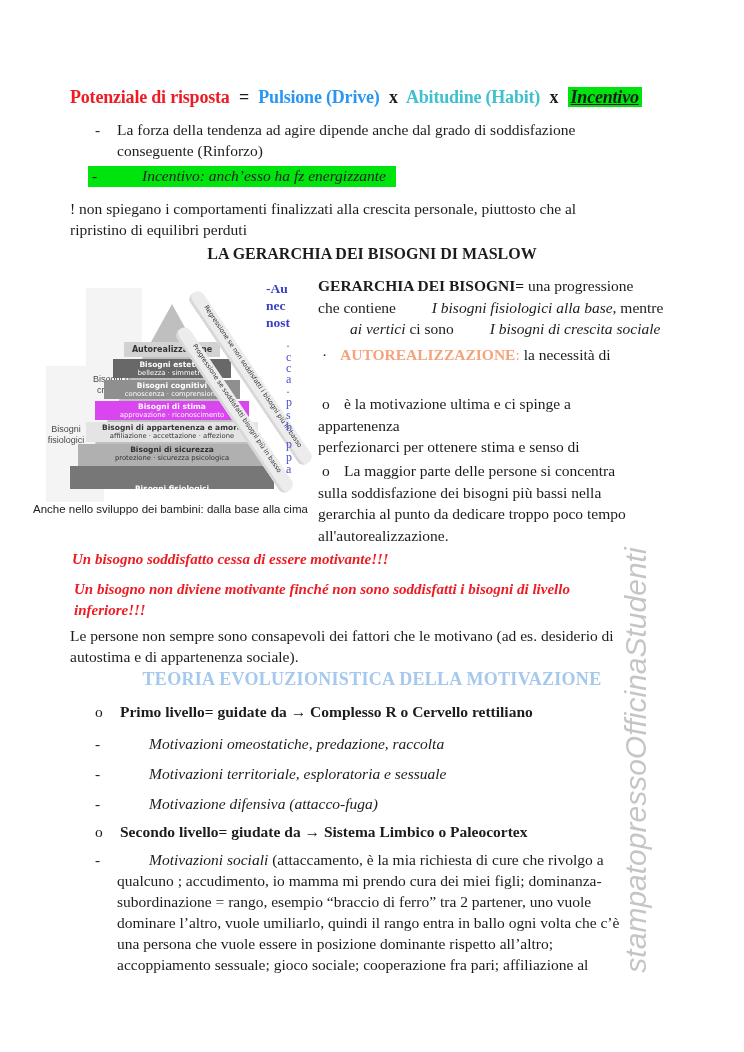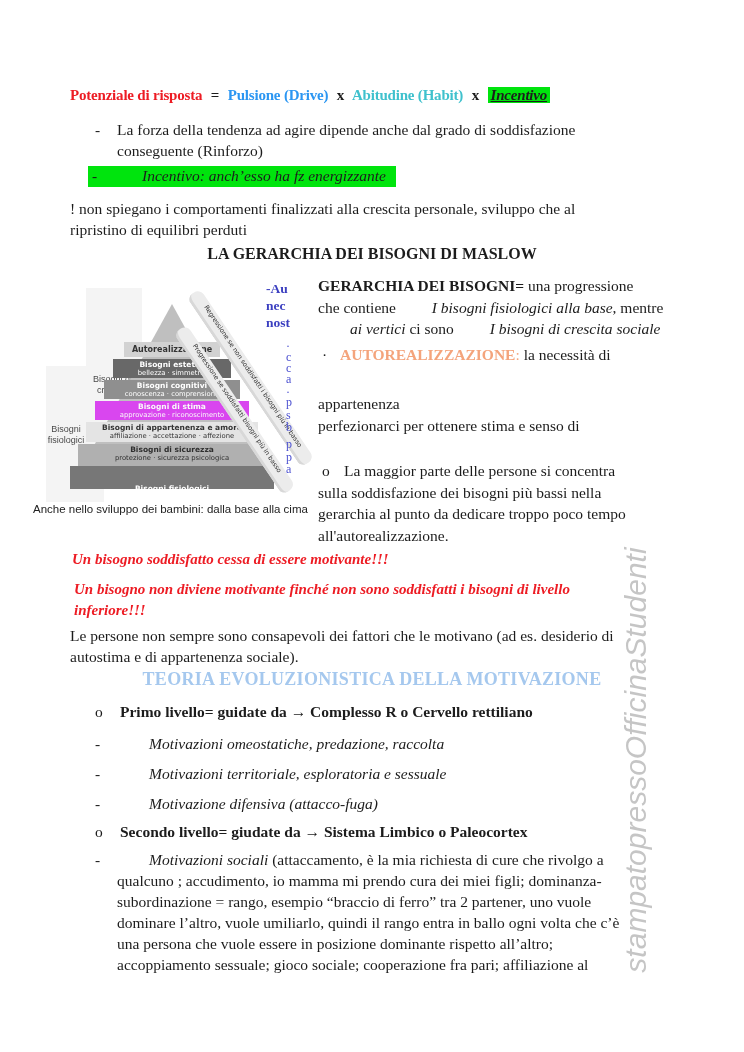--- a/index.html
+++ b/index.html
@@ -9,7 +9,7 @@
   .ln{white-space:nowrap;}
   .body-text{font-size:15.5px;line-height:21px;}
   
-  .formula{font-weight:700;font-size:15px;letter-spacing:-0.2px;white-space:nowrap;}
+  .formula{font-weight:700;font-size:18px;letter-spacing:-0.2px;white-space:nowrap;}
   .f-red{color:#ed1c24;}
   .f-blue{color:#2b96f2;}
   .f-cyan{color:#3fc1cd;}

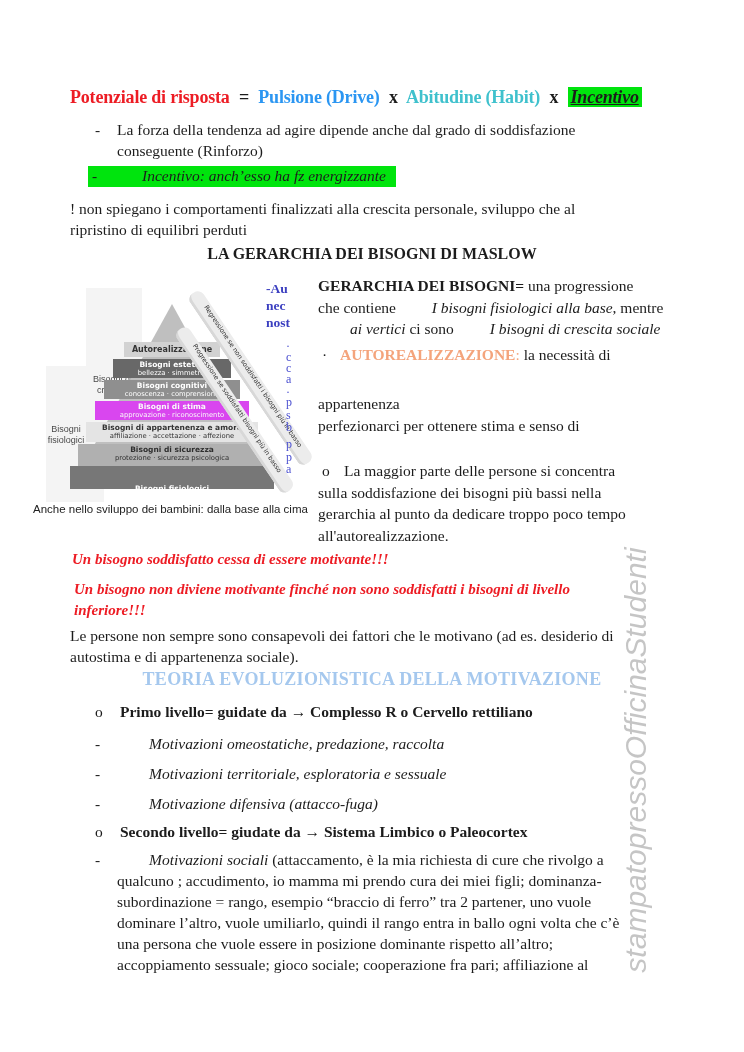--- a/index.html
+++ b/index.html
@@ -86,7 +86,7 @@
   </div>
 
   <div class="abs body-text" style="left:70px;top:198px;">
-    <div class="ln">! non spiegano i comportamenti finalizzati alla crescita personale, sviluppo che al</div>
+    <div class="ln">! non spiegano i comportamenti finalizzati alla crescita personale, piuttosto che al</div>
     <div class="ln">ripristino di equilibri perduti</div>
   </div>
 

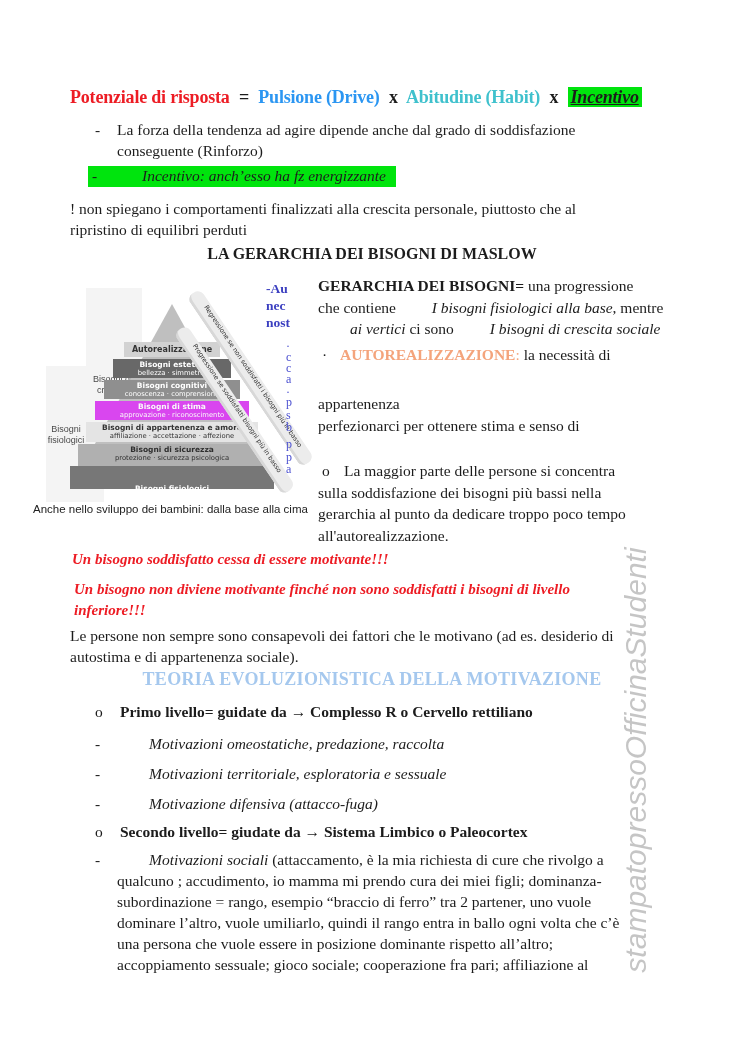--- a/index.html
+++ b/index.html
@@ -178,6 +178,9 @@
   </div>
 
   <div class="abs rc" style="left:318px;top:393px;width:400px;">
+    <div class="ln">
+      <span class="mk" style="width:22px;padding-left:4px;">o</span><span>è la motivazione ultima e ci spinge a</span>
+    </div>
     <div class="ln">appartenenza</div>
     <div class="ln">perfezionarci per ottenere stima e senso di</div>
   </div>

